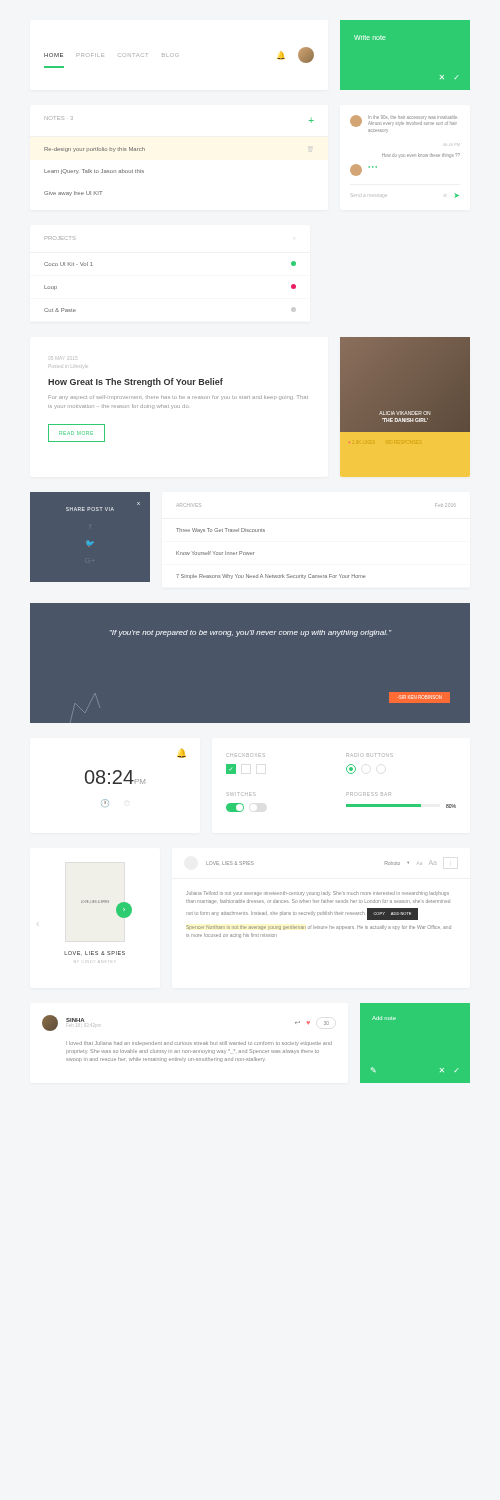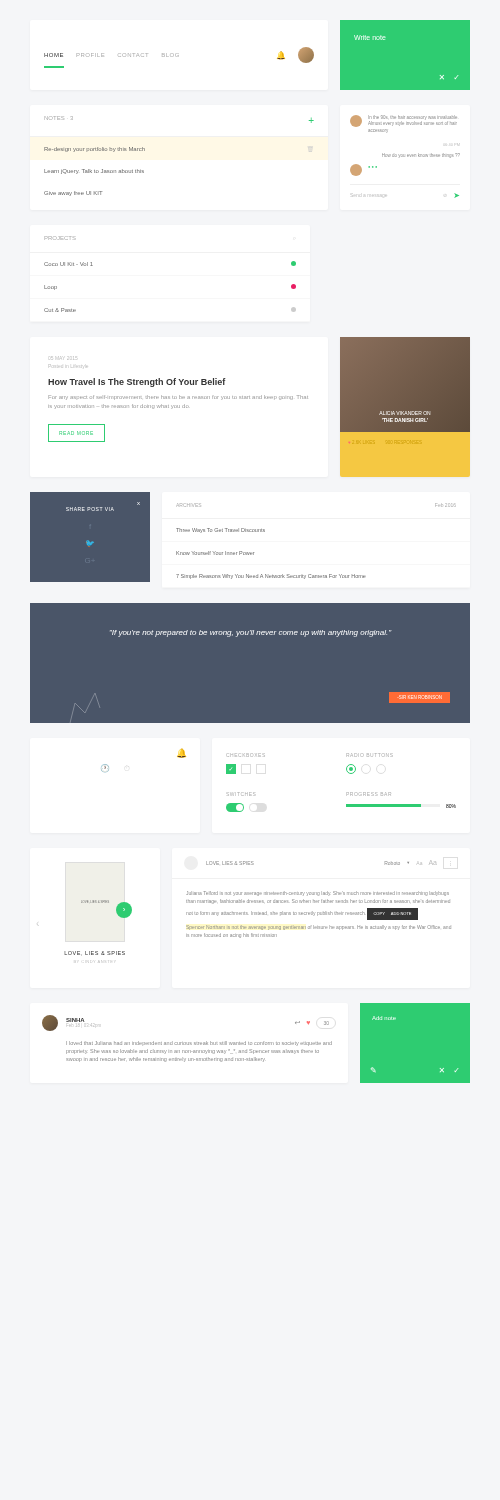--- a/index.html
+++ b/index.html
@@ -189,7 +189,7 @@
   <div class="card article">
     <div class="art-date">05 MAY 2015</div>
     <div class="art-cat">Posted in Lifestyle</div>
-    <div class="art-title">How Travel Is The Strength Of Your Belief</div>
+    <div class="art-title">How Great Is The Strength Of Your Belief</div>
     <div class="art-body">For any aspect of self-improvement, there has to be a reason for you to start and keep going. That is your motivation – the reason for doing what you do.</div>
     <span class="read-more">READ MORE</span>
   </div>

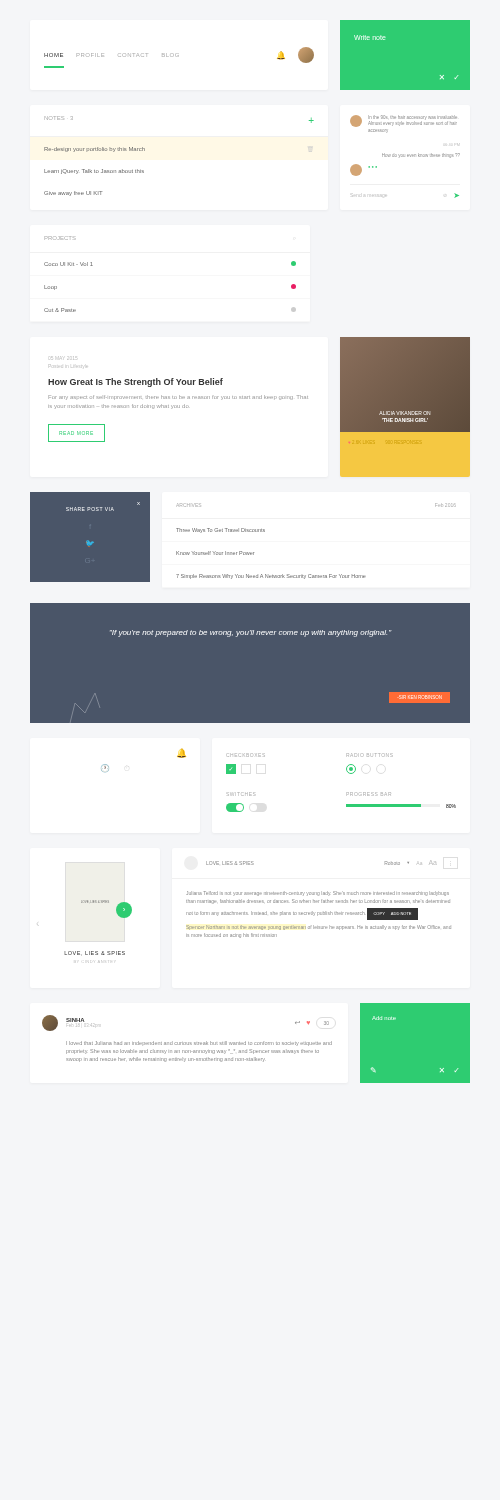--- a/index.html
+++ b/index.html
@@ -241,6 +241,7 @@
 <div class="row">
   <div class="card clock-card">
     <span class="alarm-icon">🔔</span>
+    <div class="time"><span>08:24</span><span class="ampm">PM</span></div>
     <div class="clock-btns">
       <span>🕐</span>
       <span>⏱</span>

